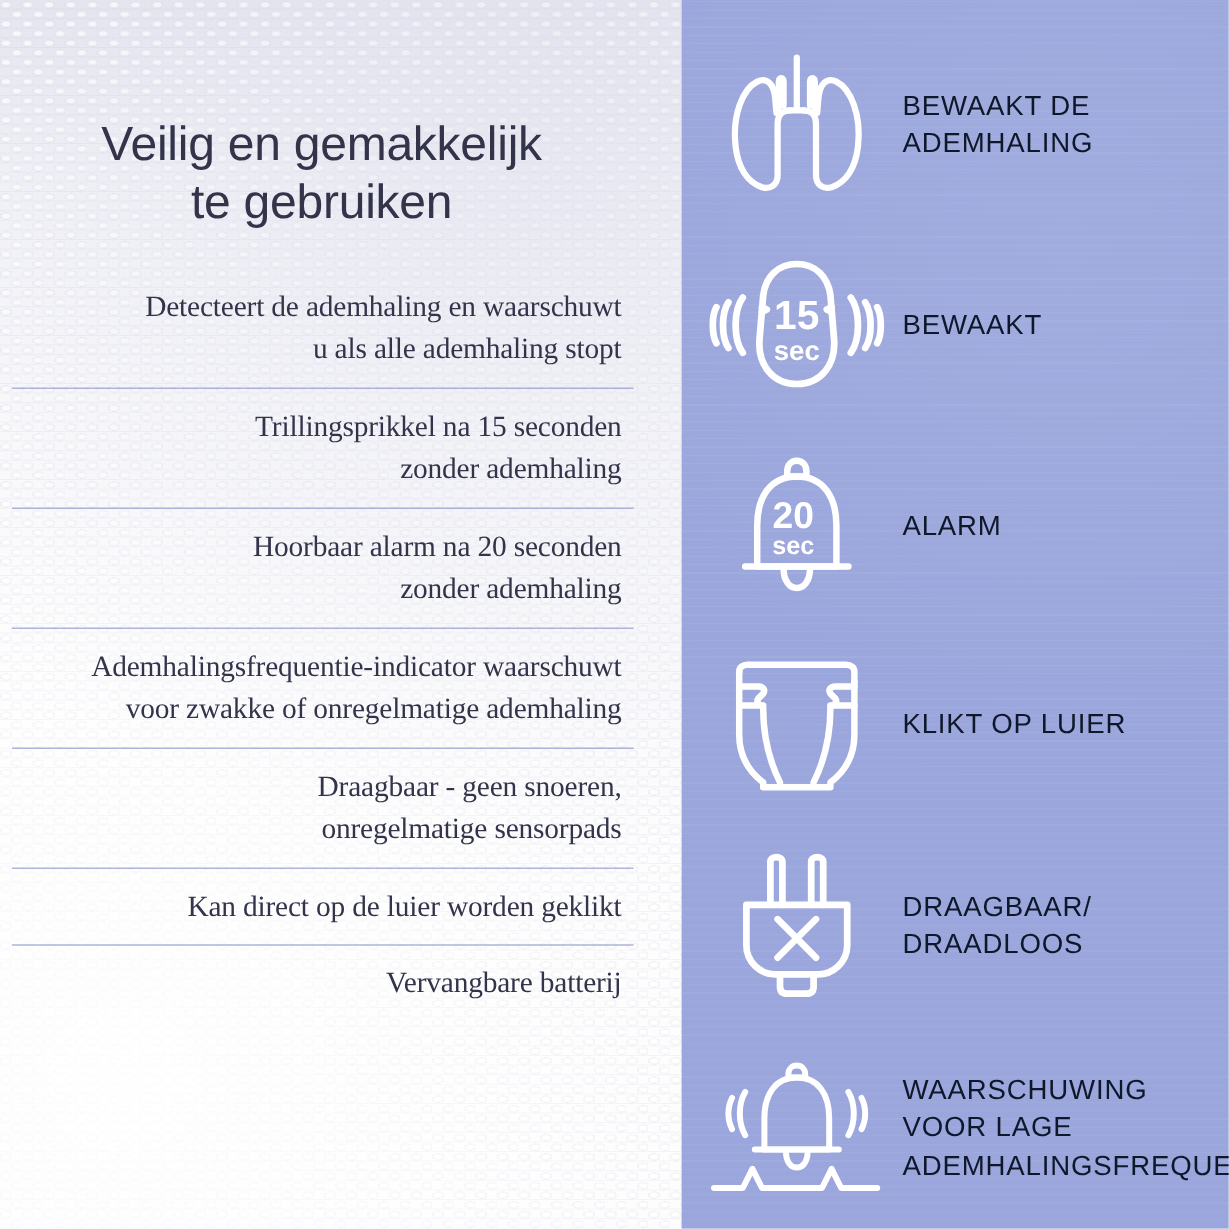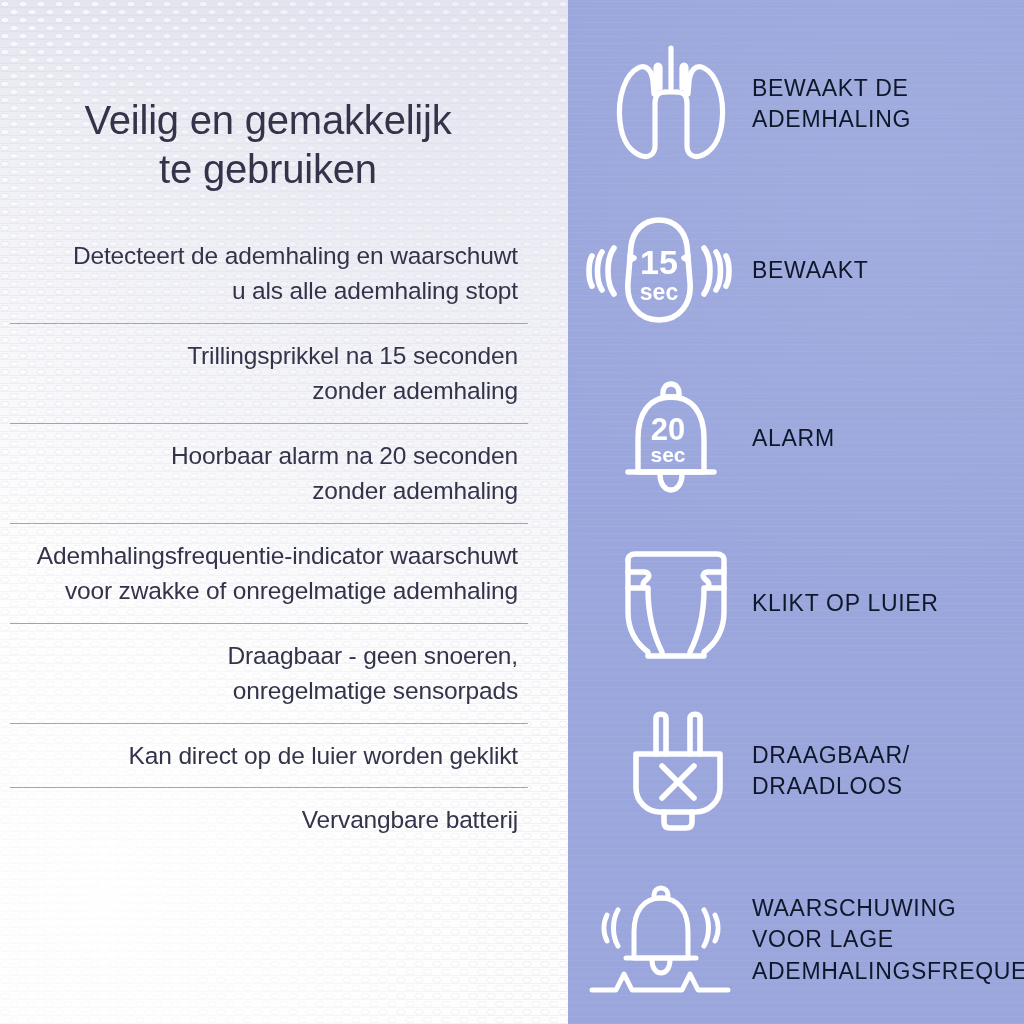--- a/index.html
+++ b/index.html
@@ -64,7 +64,7 @@
     padding:0 46px 0 54px;
   }
 
-  #feature-list { margin-top:30px; }
+  #feature-list { margin-top:30px;font-family:Liberation Serif, serif; }
 
   .feature-row {
     text-align:right;

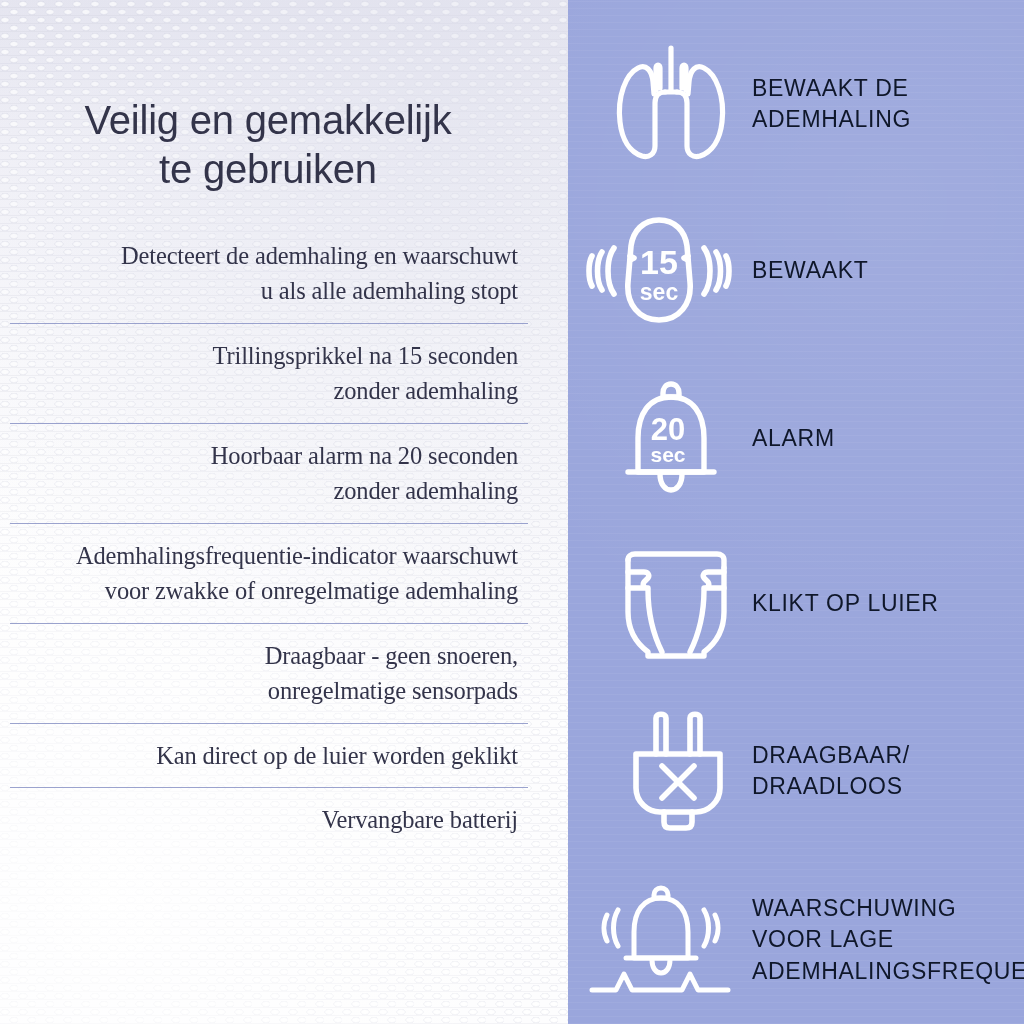--- a/index.html
+++ b/index.html
@@ -114,7 +114,7 @@
   .icon-slot {
     width:140px;
     min-width:140px;
-    display:flex; align-items:center; justify-content:flex-end;
+    display:flex; align-items:center; justify-content:center;
   }
   .icon-label {
     color:#0f172a;

